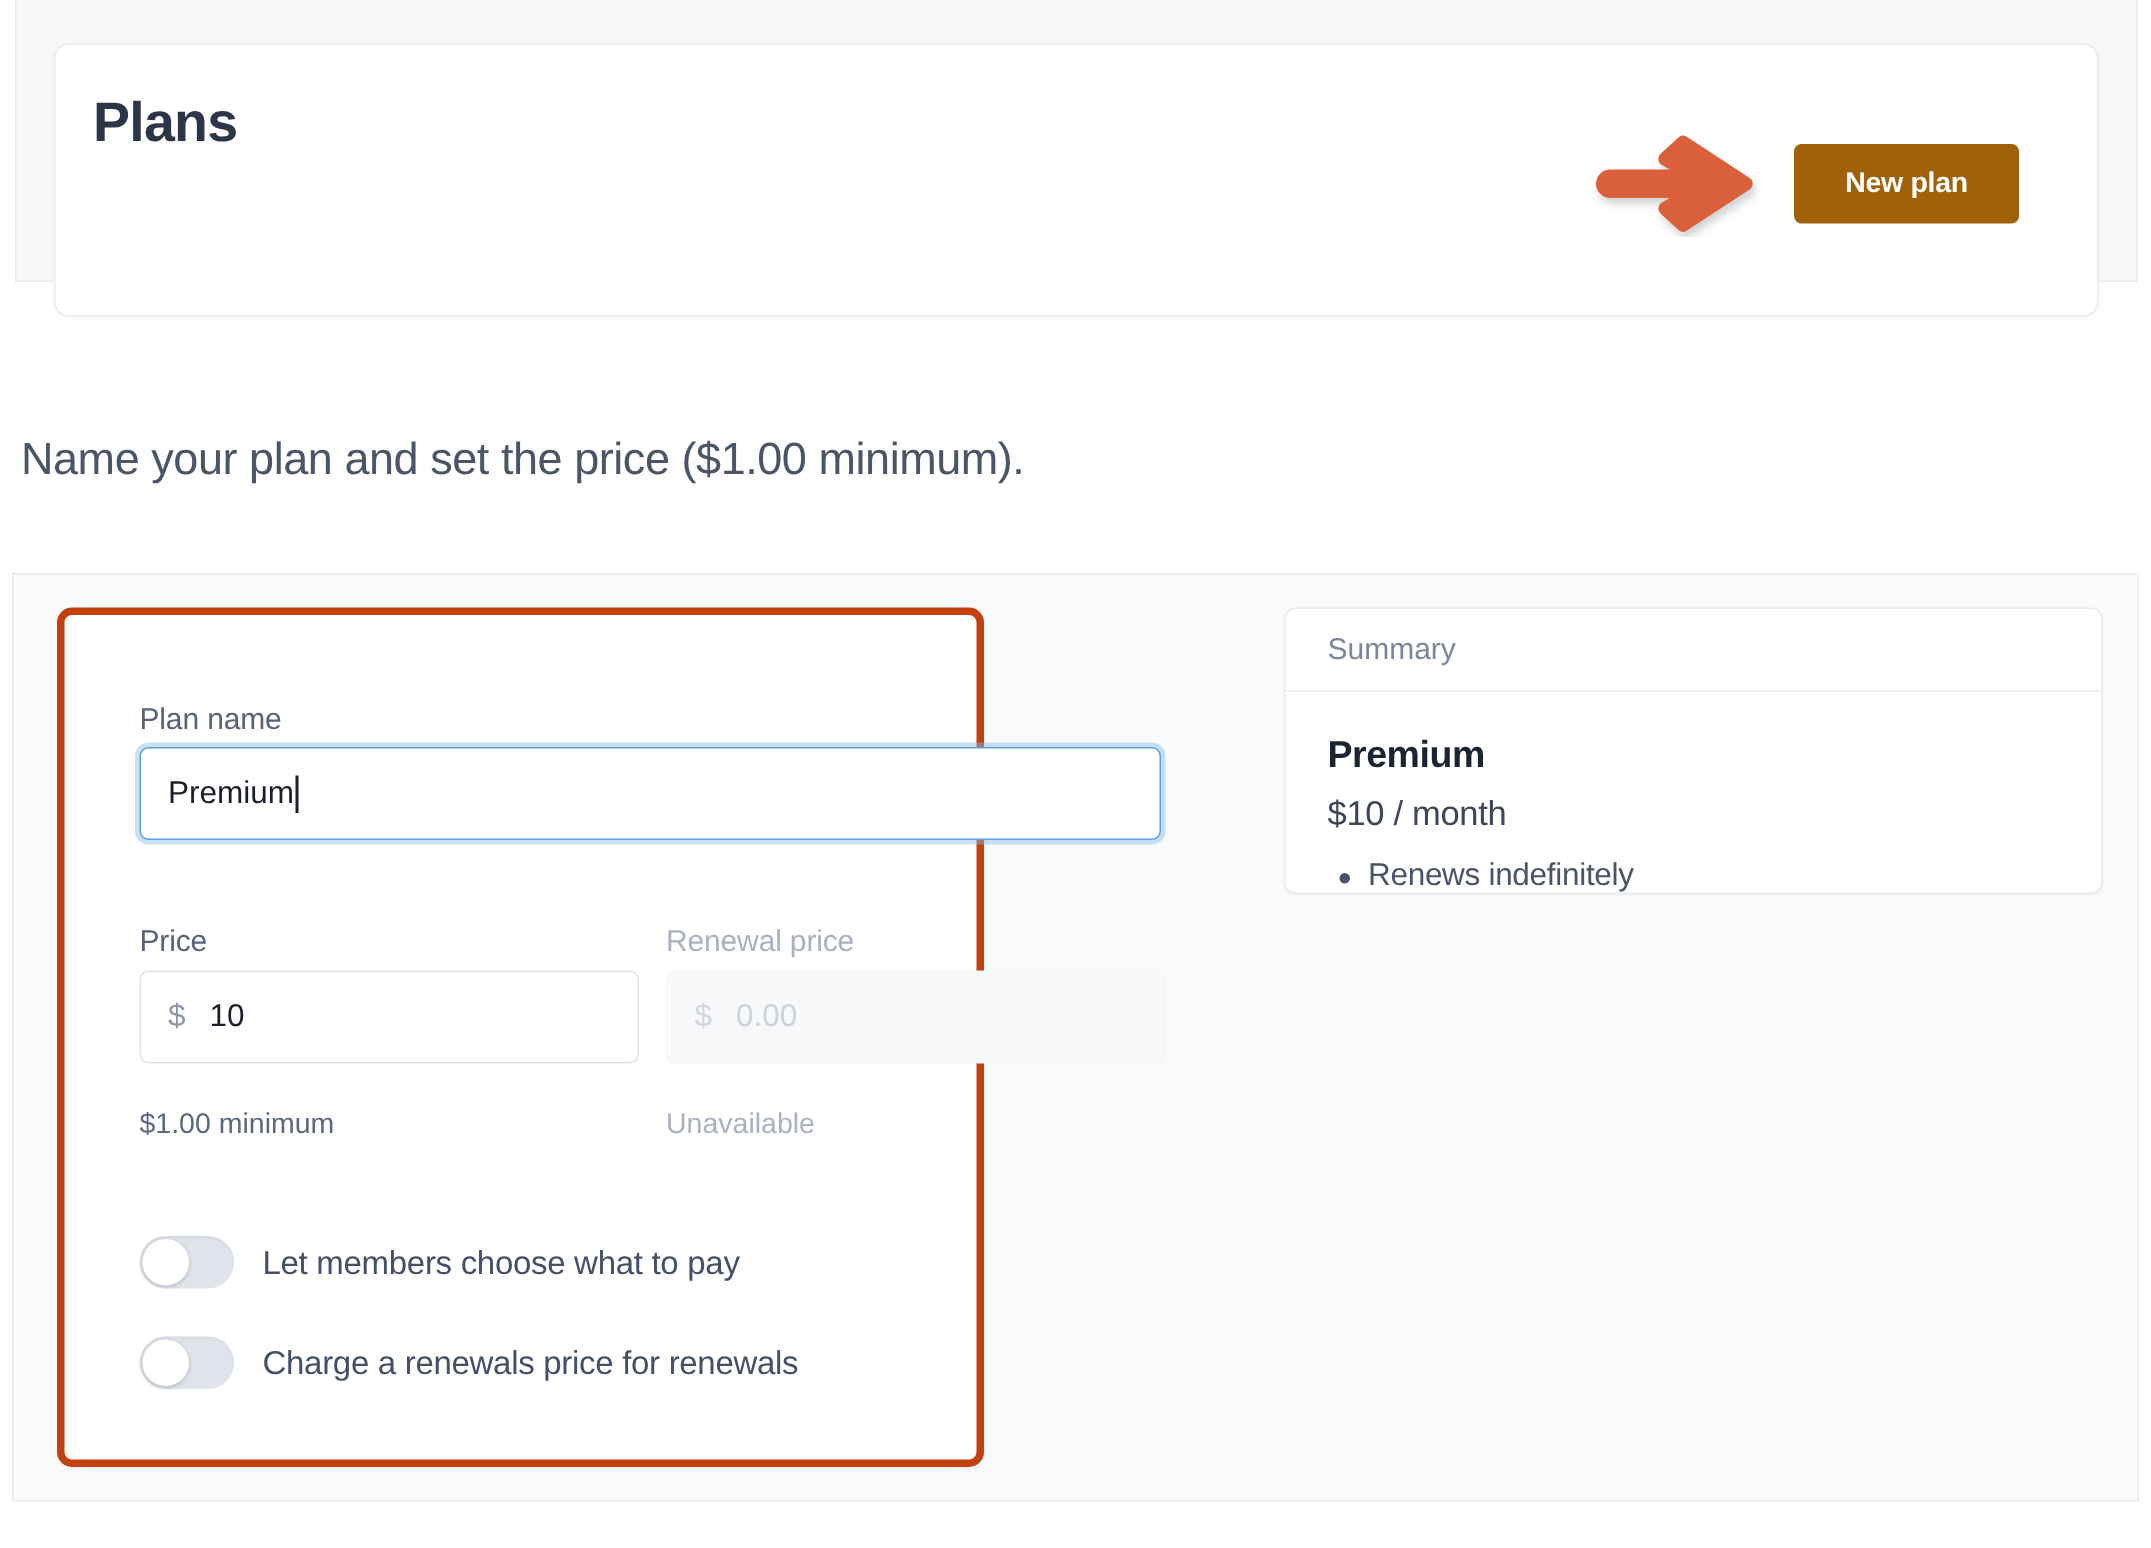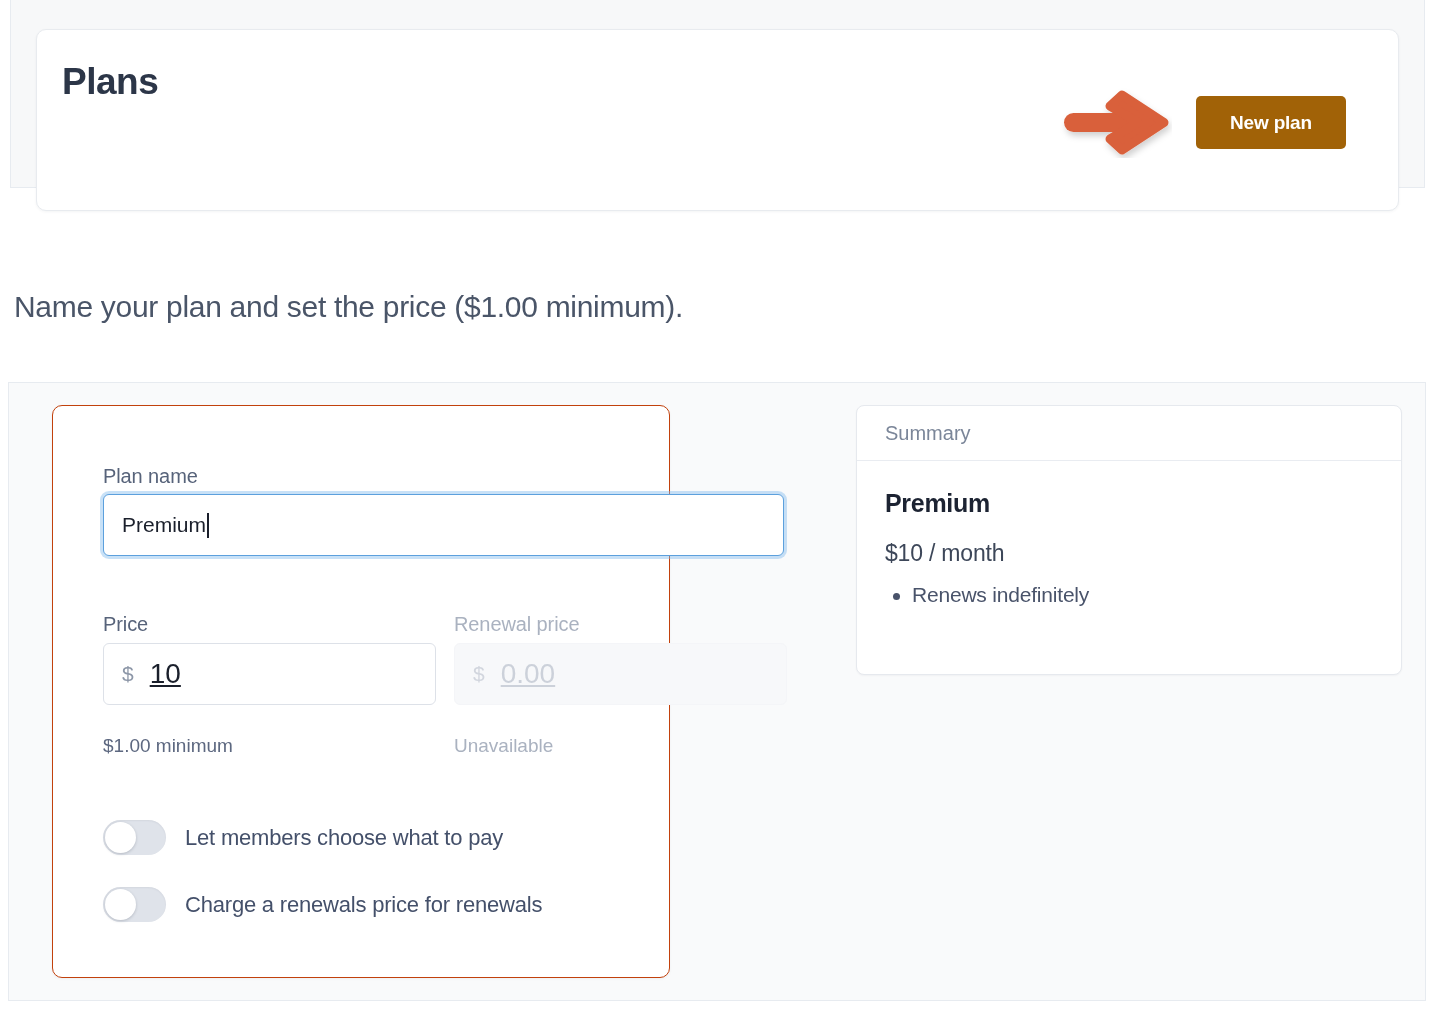--- a/index.html
+++ b/index.html
@@ -229,7 +229,7 @@
     left: 847px;
     top: 22px;
     width: 546px;
-    height: 270px;
+    height: 191px;
     background: #ffffff;
     border: 1px solid #e6e9ee;
     border-radius: 8px;

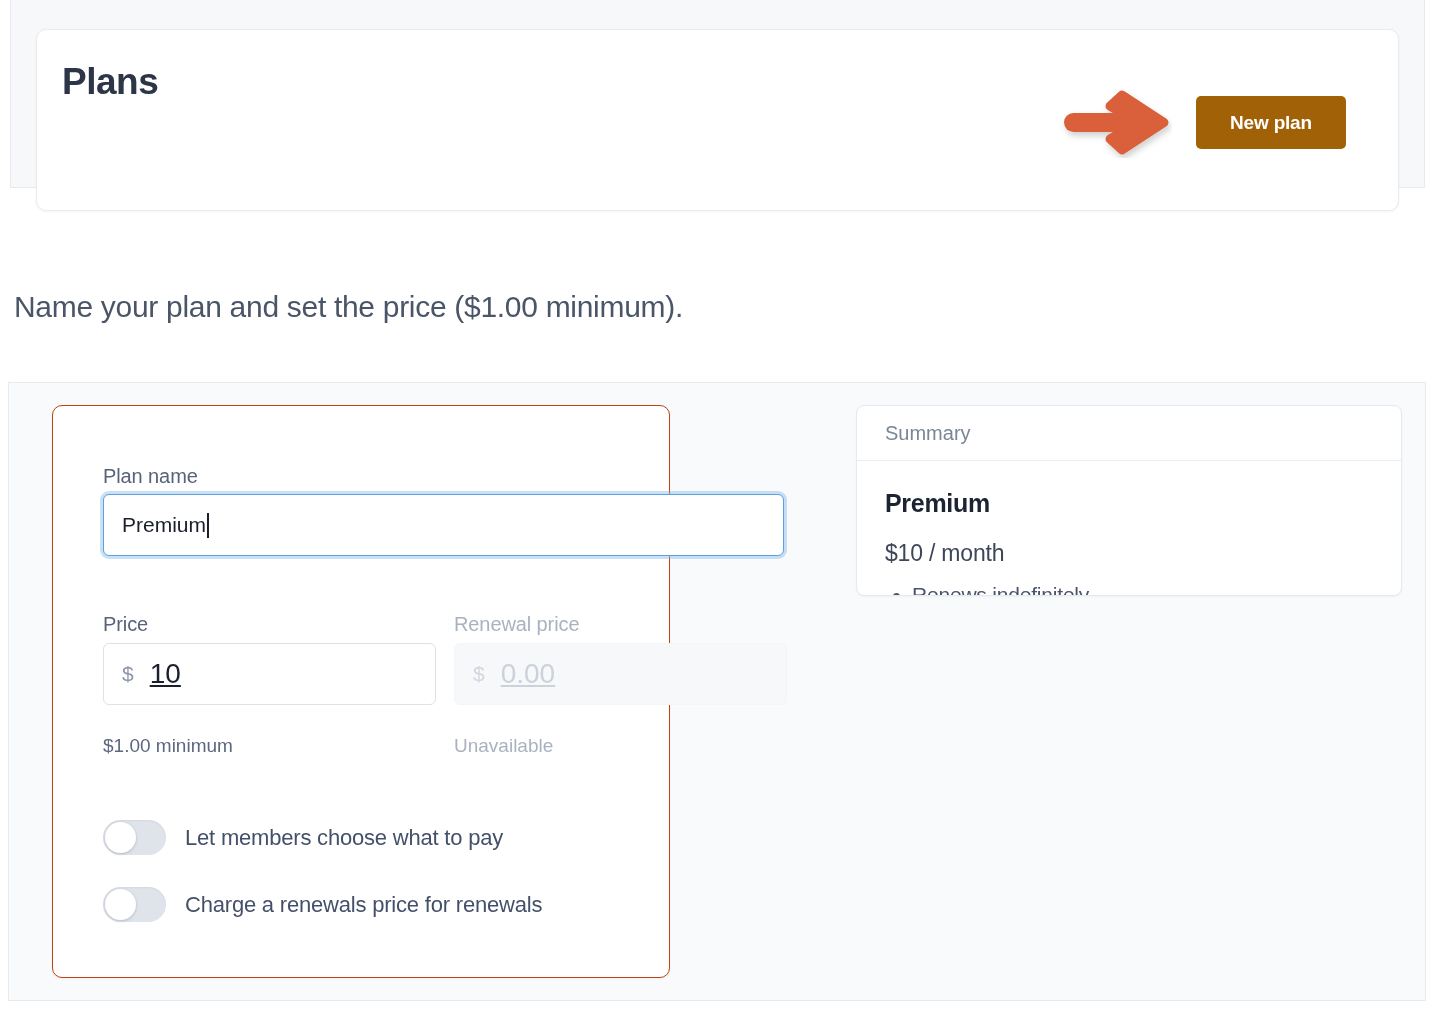--- a/index.html
+++ b/index.html
@@ -111,12 +111,12 @@
 
   .form-card {
     position: absolute;
-    left: 43px;
+    left: 29px;
     top: 22px;
     width: 618px;
     height: 573px;
     background: #ffffff;
-    border: 1px solid #c2410c;
+    border: 5px solid #c2410c;
     border-radius: 10px;
     box-shadow: 0 1px 3px rgba(20, 30, 50, 0.05);
   }

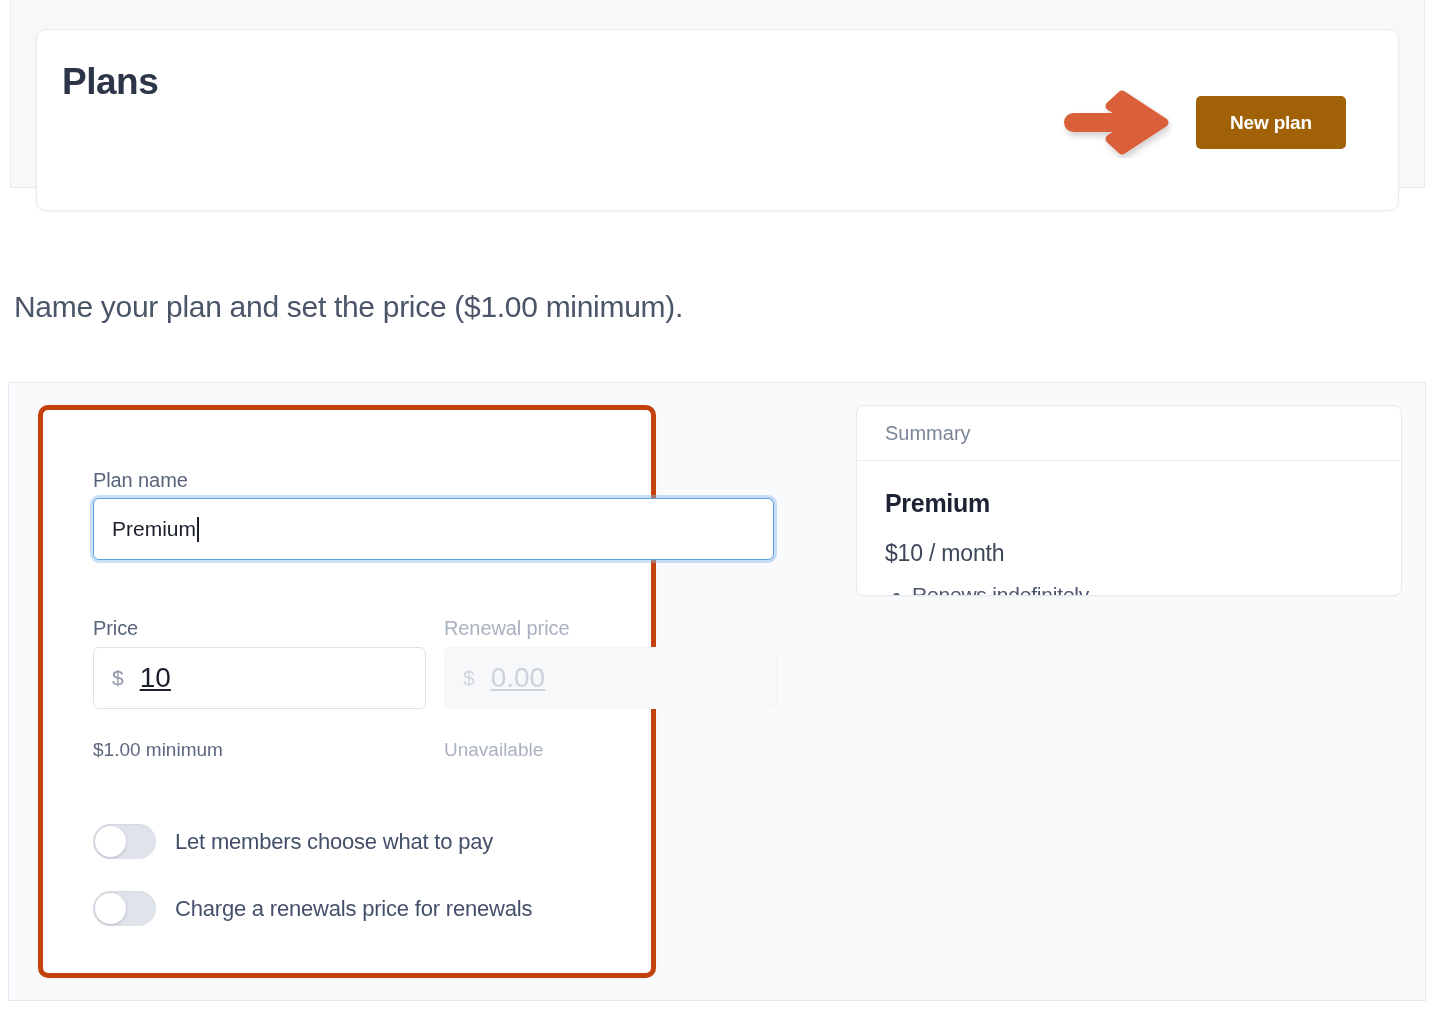--- a/index.html
+++ b/index.html
@@ -257,7 +257,7 @@
   }
 
   .summary-price {
-    margin-top: 22px;
+    margin-top: 11px;
     font-size: 23px;
     color: #3d4759;
     letter-spacing: -0.2px;

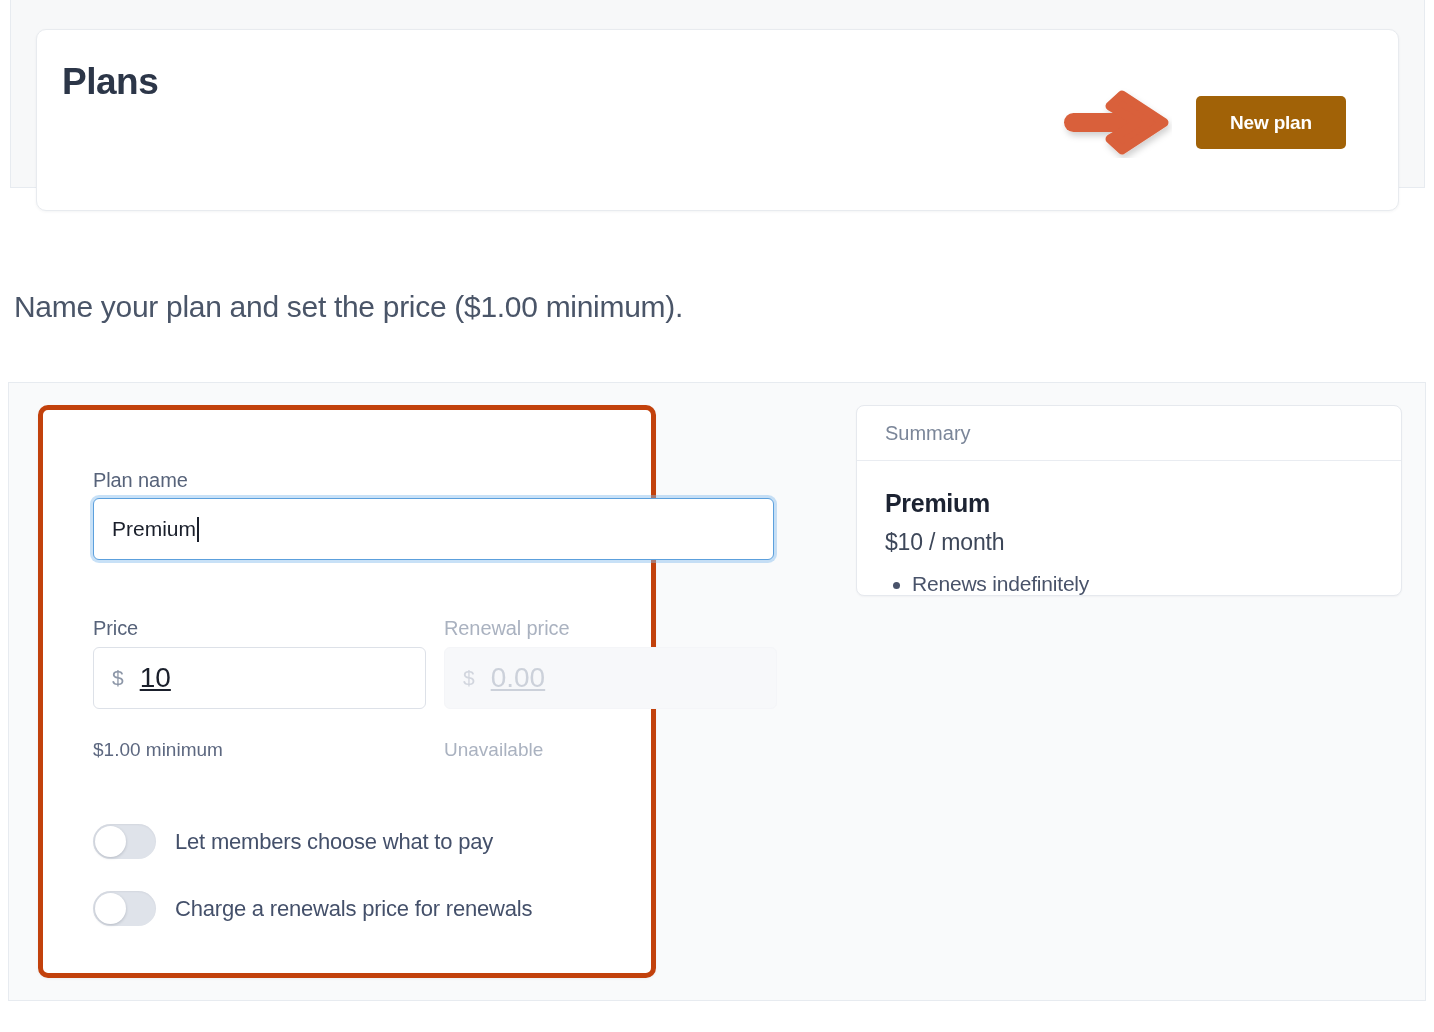--- a/index.html
+++ b/index.html
@@ -171,9 +171,8 @@
   .money-field.disabled .money-symbol { color: #d2d6de; }
 
   .money-value {
-    font-size: 28px;
+    font-size: 21px;
     color: #1a1f2b;
-    text-decoration: underline;
   }
 
   .money-value.placeholder { color: #ccd1da; }

